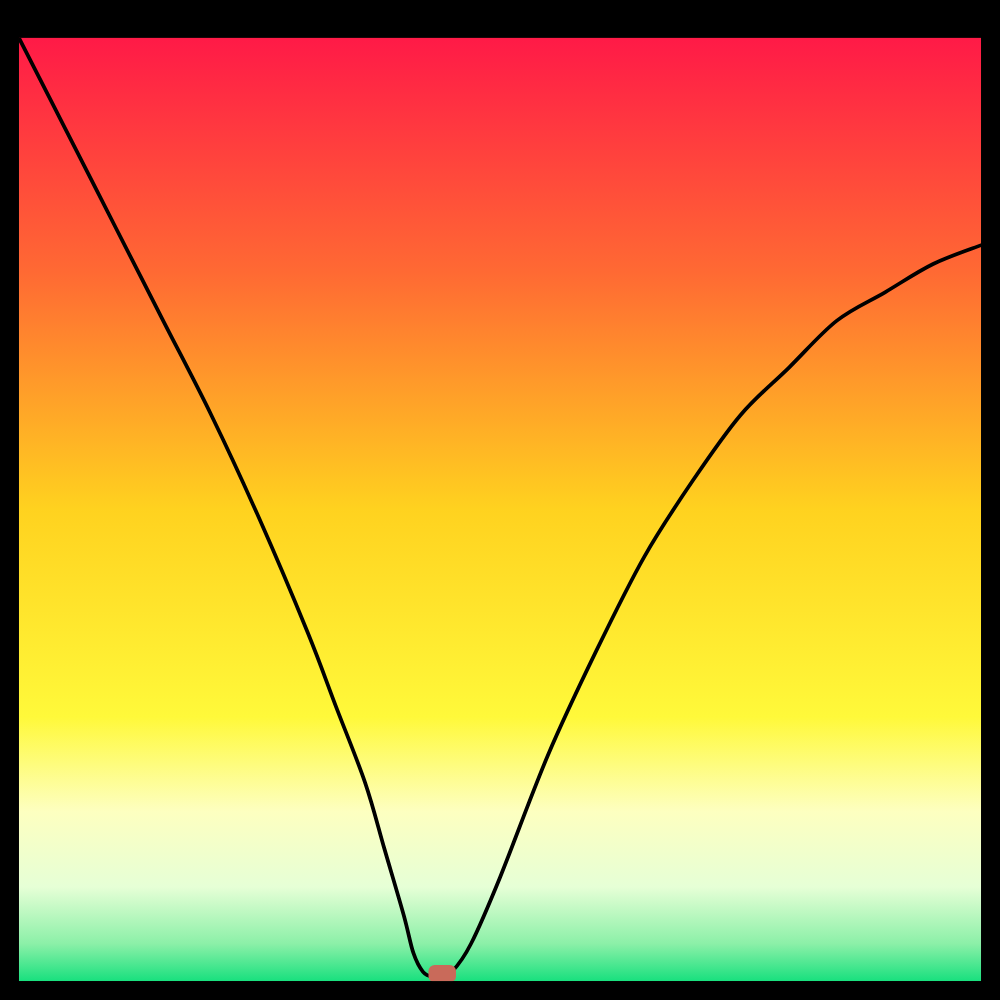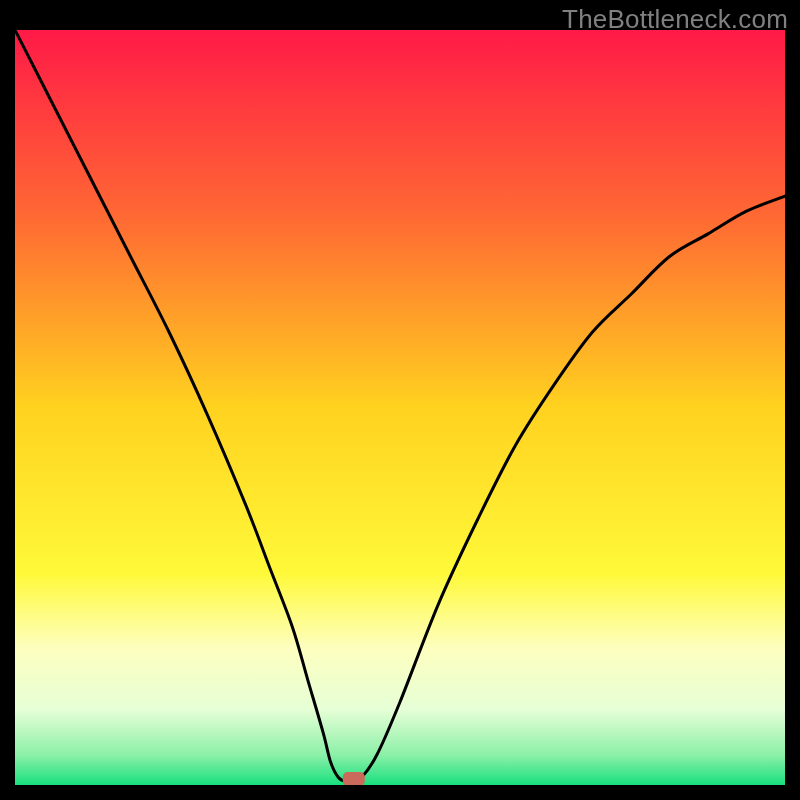--- a/index.html
+++ b/index.html
@@ -48,7 +48,6 @@
 <body>
 
 <div class="frame">
-  <div class="attribution">TheBottleneck.com</div>
 
   <div class="plot-area">
     <svg viewBox="0 0 770 755" preserveAspectRatio="none">

